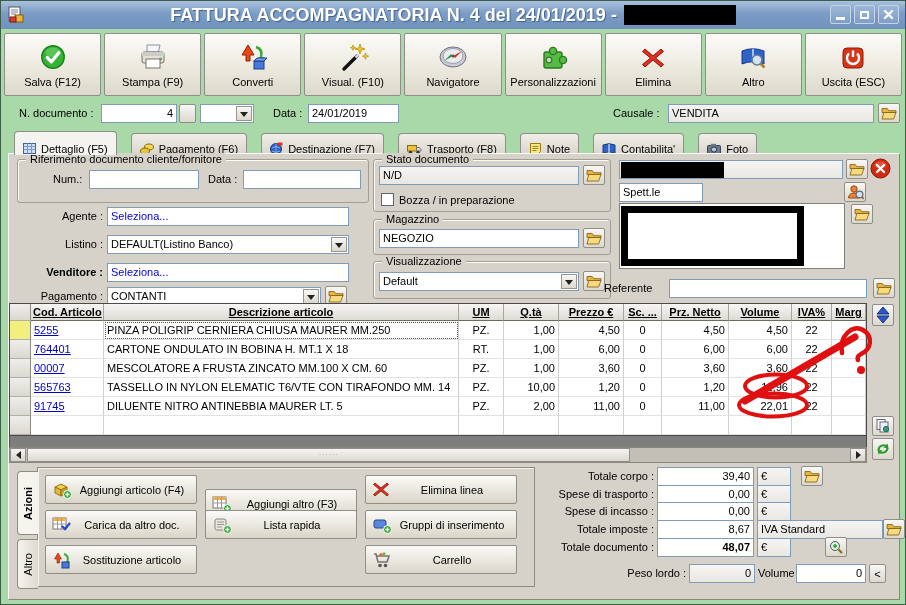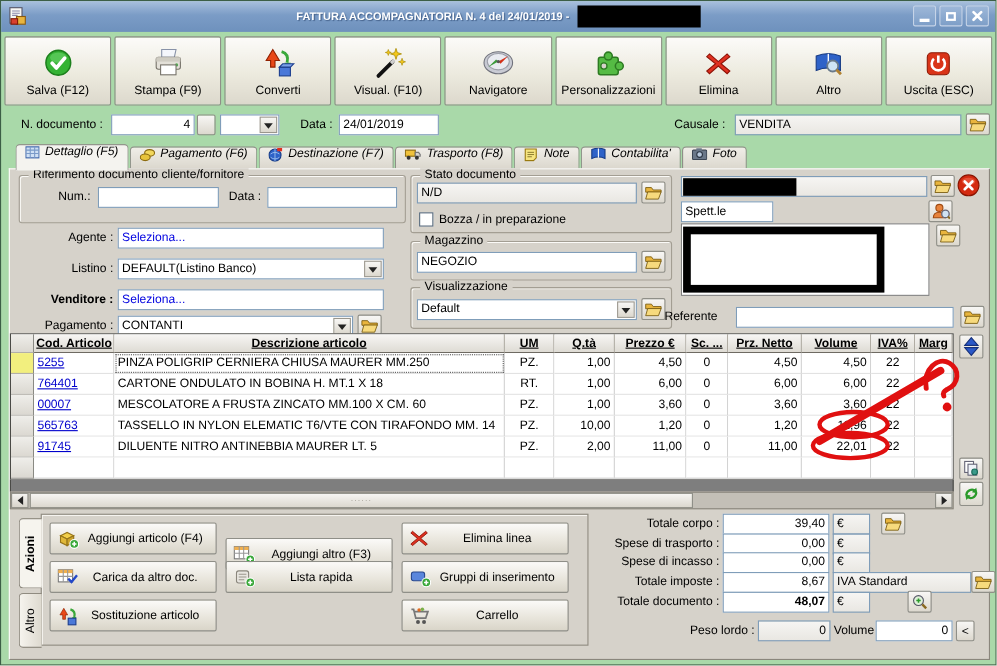--- a/index.html
+++ b/index.html
@@ -12,7 +12,7 @@
     background:linear-gradient(#a9c0dd,#7b9cc6 45%,#6e91bd); }
   .win-icon { position:absolute; left:6px; top:5px; }
   .title-center { position:absolute; left:0; right:0; top:0; height:28px; display:flex; align-items:center; justify-content:center; gap:7px; }
-  .title-text { color:#fff; font-weight:bold; font-size:10px; text-shadow:1px 1px 1px #44618a; white-space:nowrap; }
+  .title-text { color:#fff; font-weight:bold; font-size:18px; text-shadow:1px 1px 1px #44618a; white-space:nowrap; }
   .redact { background:#000; }
   .redact-title { width:112px; height:20px; }
   .winbtns { position:absolute; right:6px; top:4px; display:flex; gap:3px; }

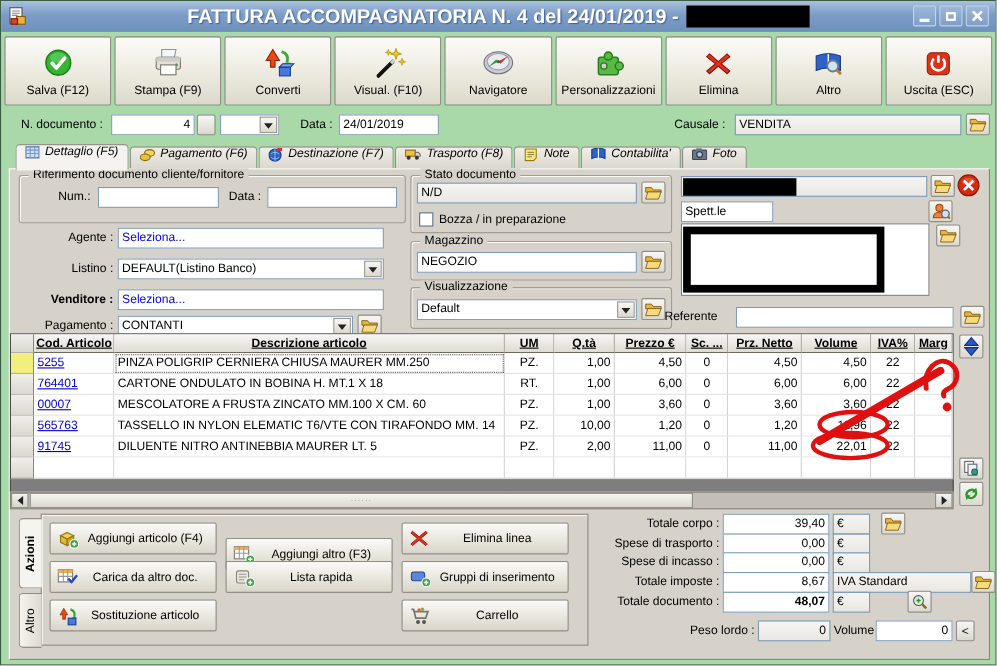--- a/index.html
+++ b/index.html
@@ -42,8 +42,8 @@
 
   
   .tabbar { position:absolute; left:13px; top:130px; height:24px; display:flex; align-items:flex-end; }
-  .tab { height:22px; display:flex; align-items:flex-start; gap:5px; padding:0 8px; background:linear-gradient(#f0eee8,#d9d5cb);
-    border:1px solid #8f8f88; border-bottom:none; border-radius:4px 4px 0 0; margin-right:1px; white-space:nowrap;font-style:italic; }
+  .tab { height:22px; display:flex; align-items:flex-end; gap:5px; padding:0 8px; background:linear-gradient(#f0eee8,#d9d5cb);
+    border:1px solid #8f8f88; border-bottom:none; border-radius:4px 4px 0 0; margin-right:14px; white-space:nowrap; }
   .tab.active { background:#f4f3ef; height:24px; z-index:3; }
 
   .panel { position:absolute; left:7px; top:152px; width:892px; height:447px; background:#d6d2ca;

